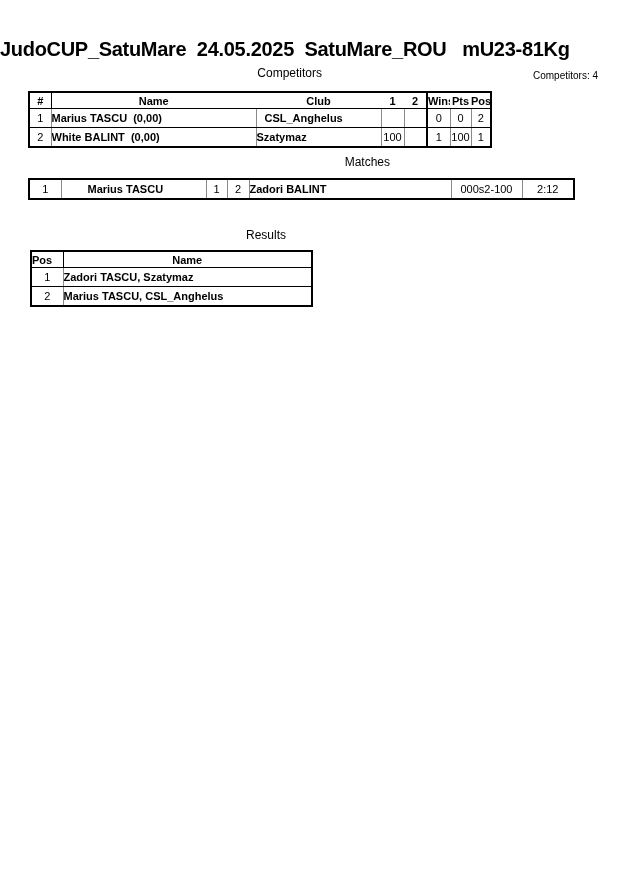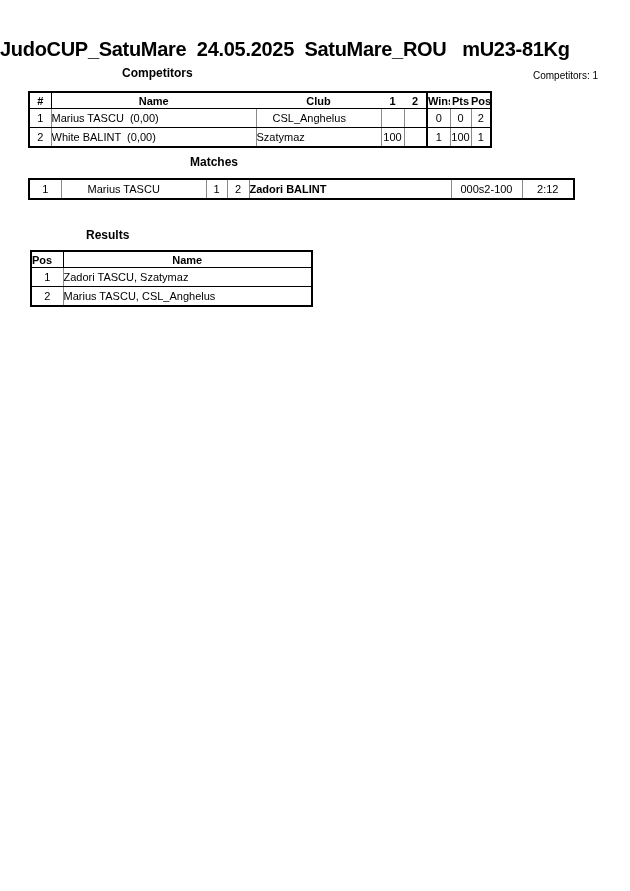--- a/index.html
+++ b/index.html
@@ -21,8 +21,8 @@
     letter-spacing:-0.3px;
   }
   .section-heading {
-    font-size:12px; font-weight:bold;
-    text-align:left; width:200px;
+    font-size:12px; font-weight:normal;
+    text-align:right; width:200px;
     white-space:pre;
   }
   .h-competitors { top:66px;  left:122px; }

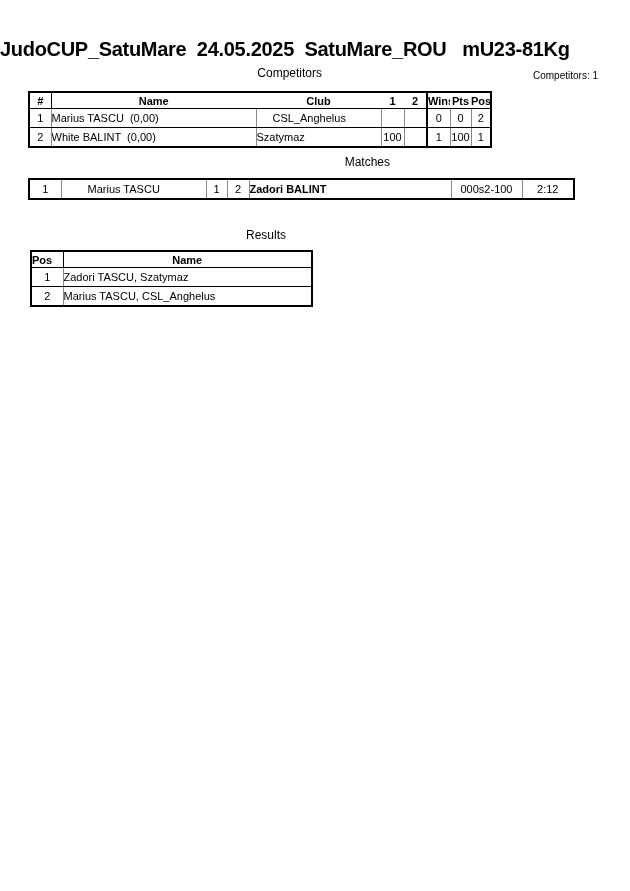--- a/index.html
+++ b/index.html
@@ -70,7 +70,7 @@
 <div class="abs page-title">JudoCUP_SatuMare  24.05.2025  SatuMare_ROU   mU23-81Kg</div>
 
 <div class="abs section-heading h-competitors">Competitors</div>
-<div class="abs count-label">Competitors: 1</div>
+<div class="abs count-label">Competitors: 4</div>
 
 <table class="tbl" id="competitors-table">
   <colgroup>

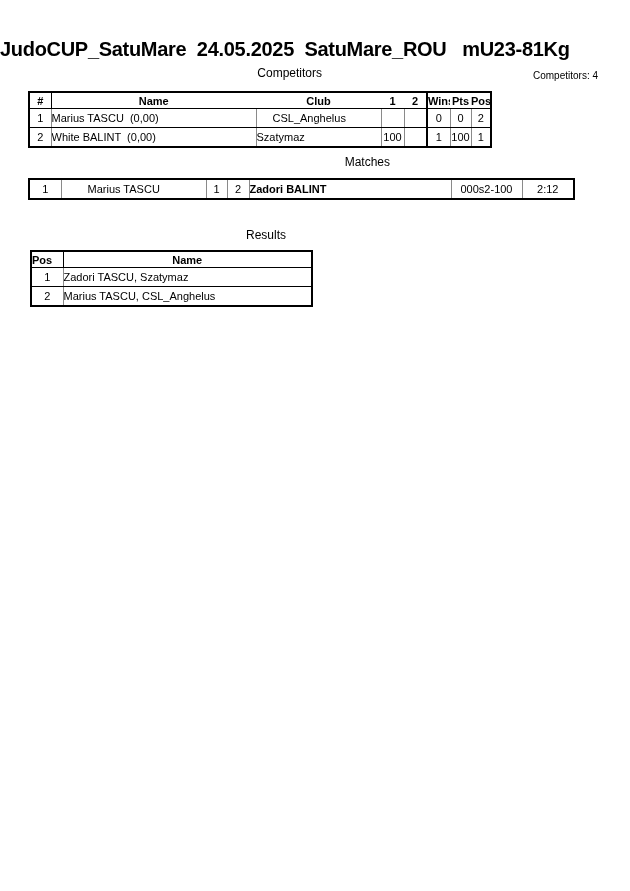--- a/index.html
+++ b/index.html
@@ -53,7 +53,7 @@
   .tbl tr:last-child td { border-bottom:none; }
 
   .c { text-align:center; }
-  .l { text-align:left; padding-left:8px; }
+  .l { text-align:left; padding-left:8px;font-weight:bold; }
   .lh { text-align:left; padding-left:3px; }
 
   th.sep { border-right:1px solid #000; }

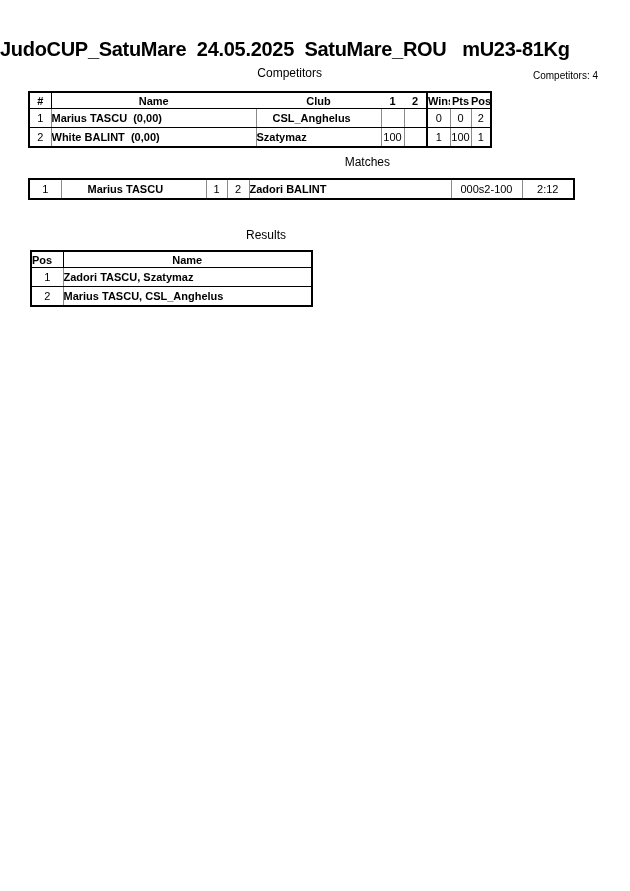--- a/index.html
+++ b/index.html
@@ -97,7 +97,7 @@
   <tr>
     <td class="c">1</td>
     <td class="l">Marius TASCU  (0,00)</td>
-    <td class="l" style="padding-left:16px">CSL_Anghelus</td>
+    <td class="l" style="padding-left:8px">CSL_Anghelus</td>
     <td class="c"></td>
     <td class="c"></td>
     <td class="c thickL">0</td>

